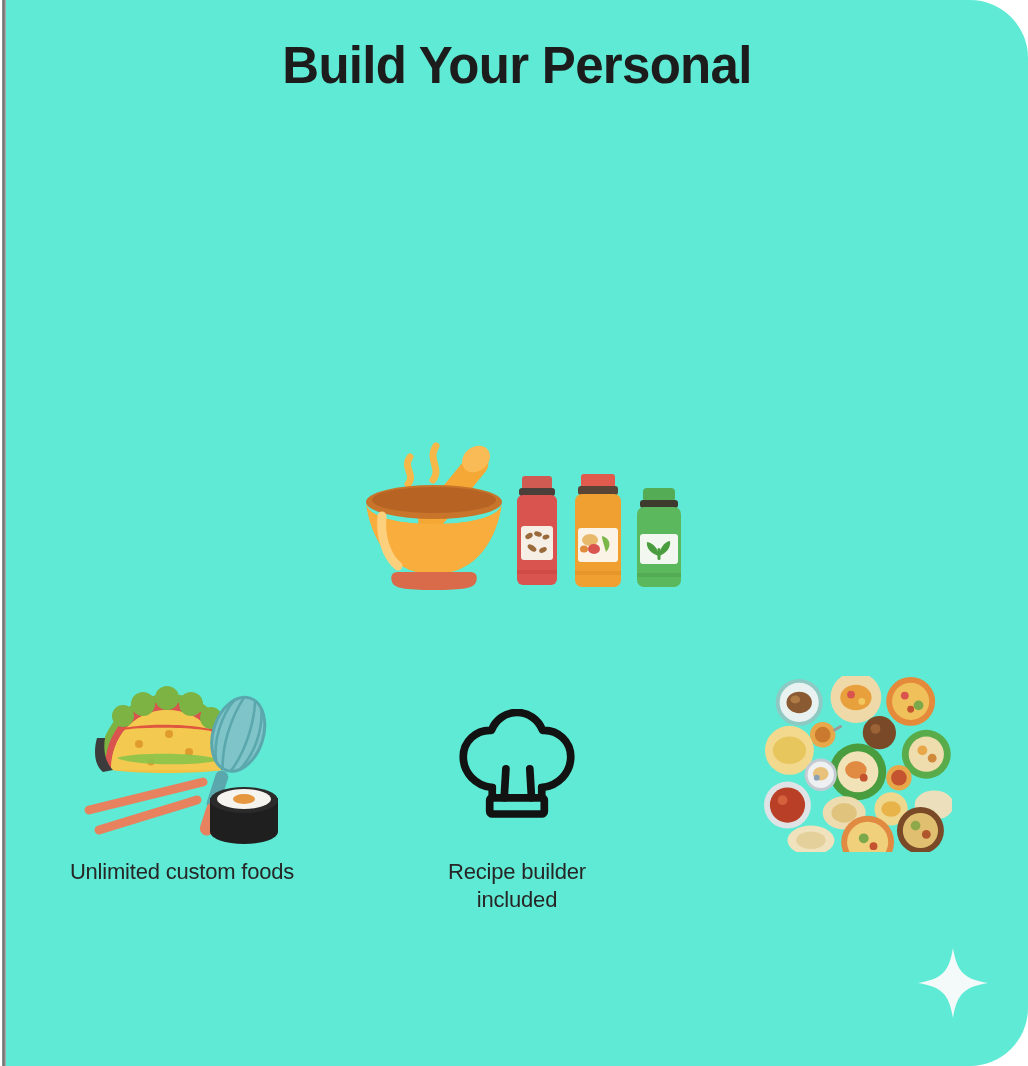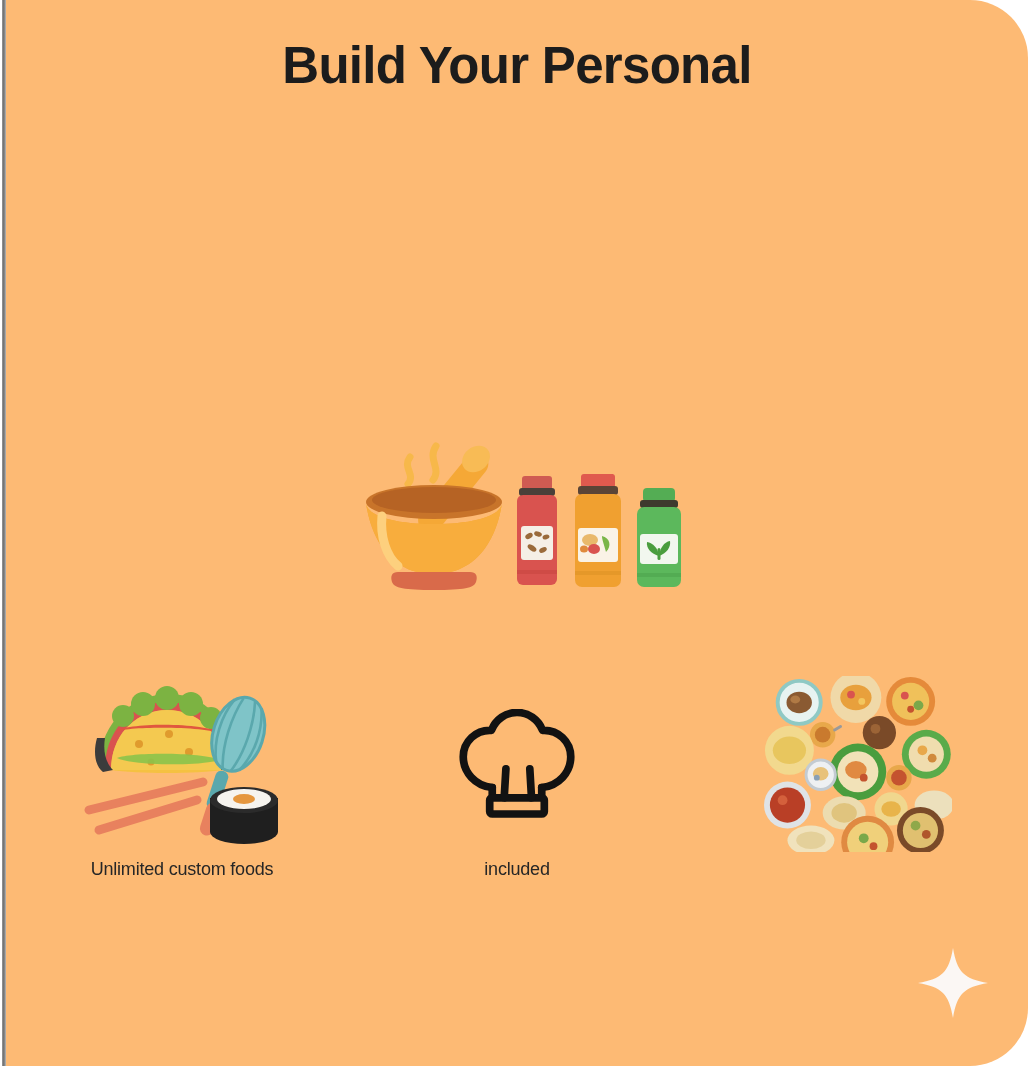--- a/index.html
+++ b/index.html
@@ -40,7 +40,7 @@
     top: 0;
     width: 1022px;
     height: 1066px;
-    background: #fdba74;
+    background: #5eead4;
     border-top-right-radius: 58px;
     border-bottom-right-radius: 58px;
     overflow: hidden;

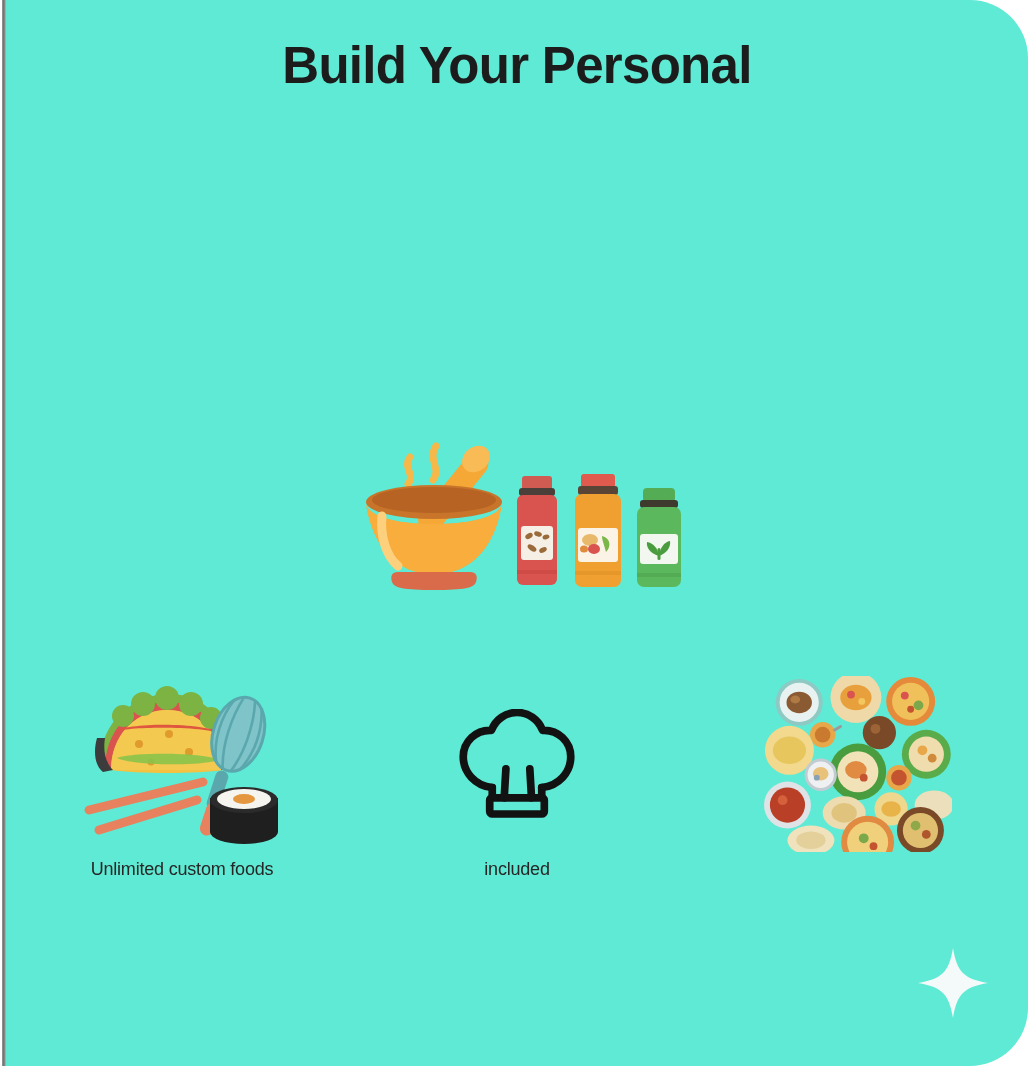--- a/index.html
+++ b/index.html
@@ -112,7 +112,7 @@
   .feature-label {
     margin-top: 6px;
     text-align: center;
-    font-size: 18px;
+    font-size: 22px;
     line-height: 1.28;
     color: #262626;
     letter-spacing: -0.2px;

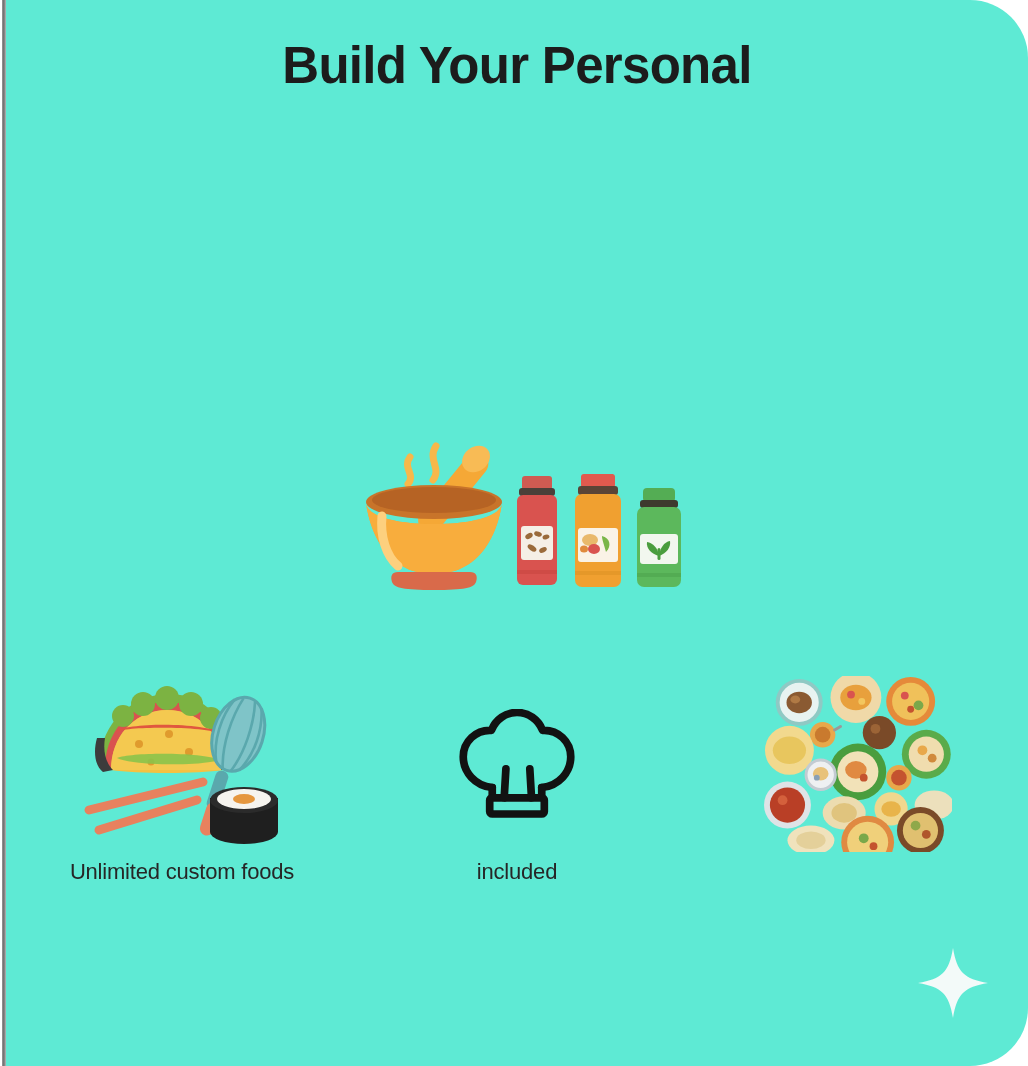--- a/index.html
+++ b/index.html
@@ -297,6 +297,7 @@
           </svg>
         </div>
         <div class="feature-label">
+          <span>Recipe builder</span>
           <span class="lbl2">included</span>
         </div>
       </div>

